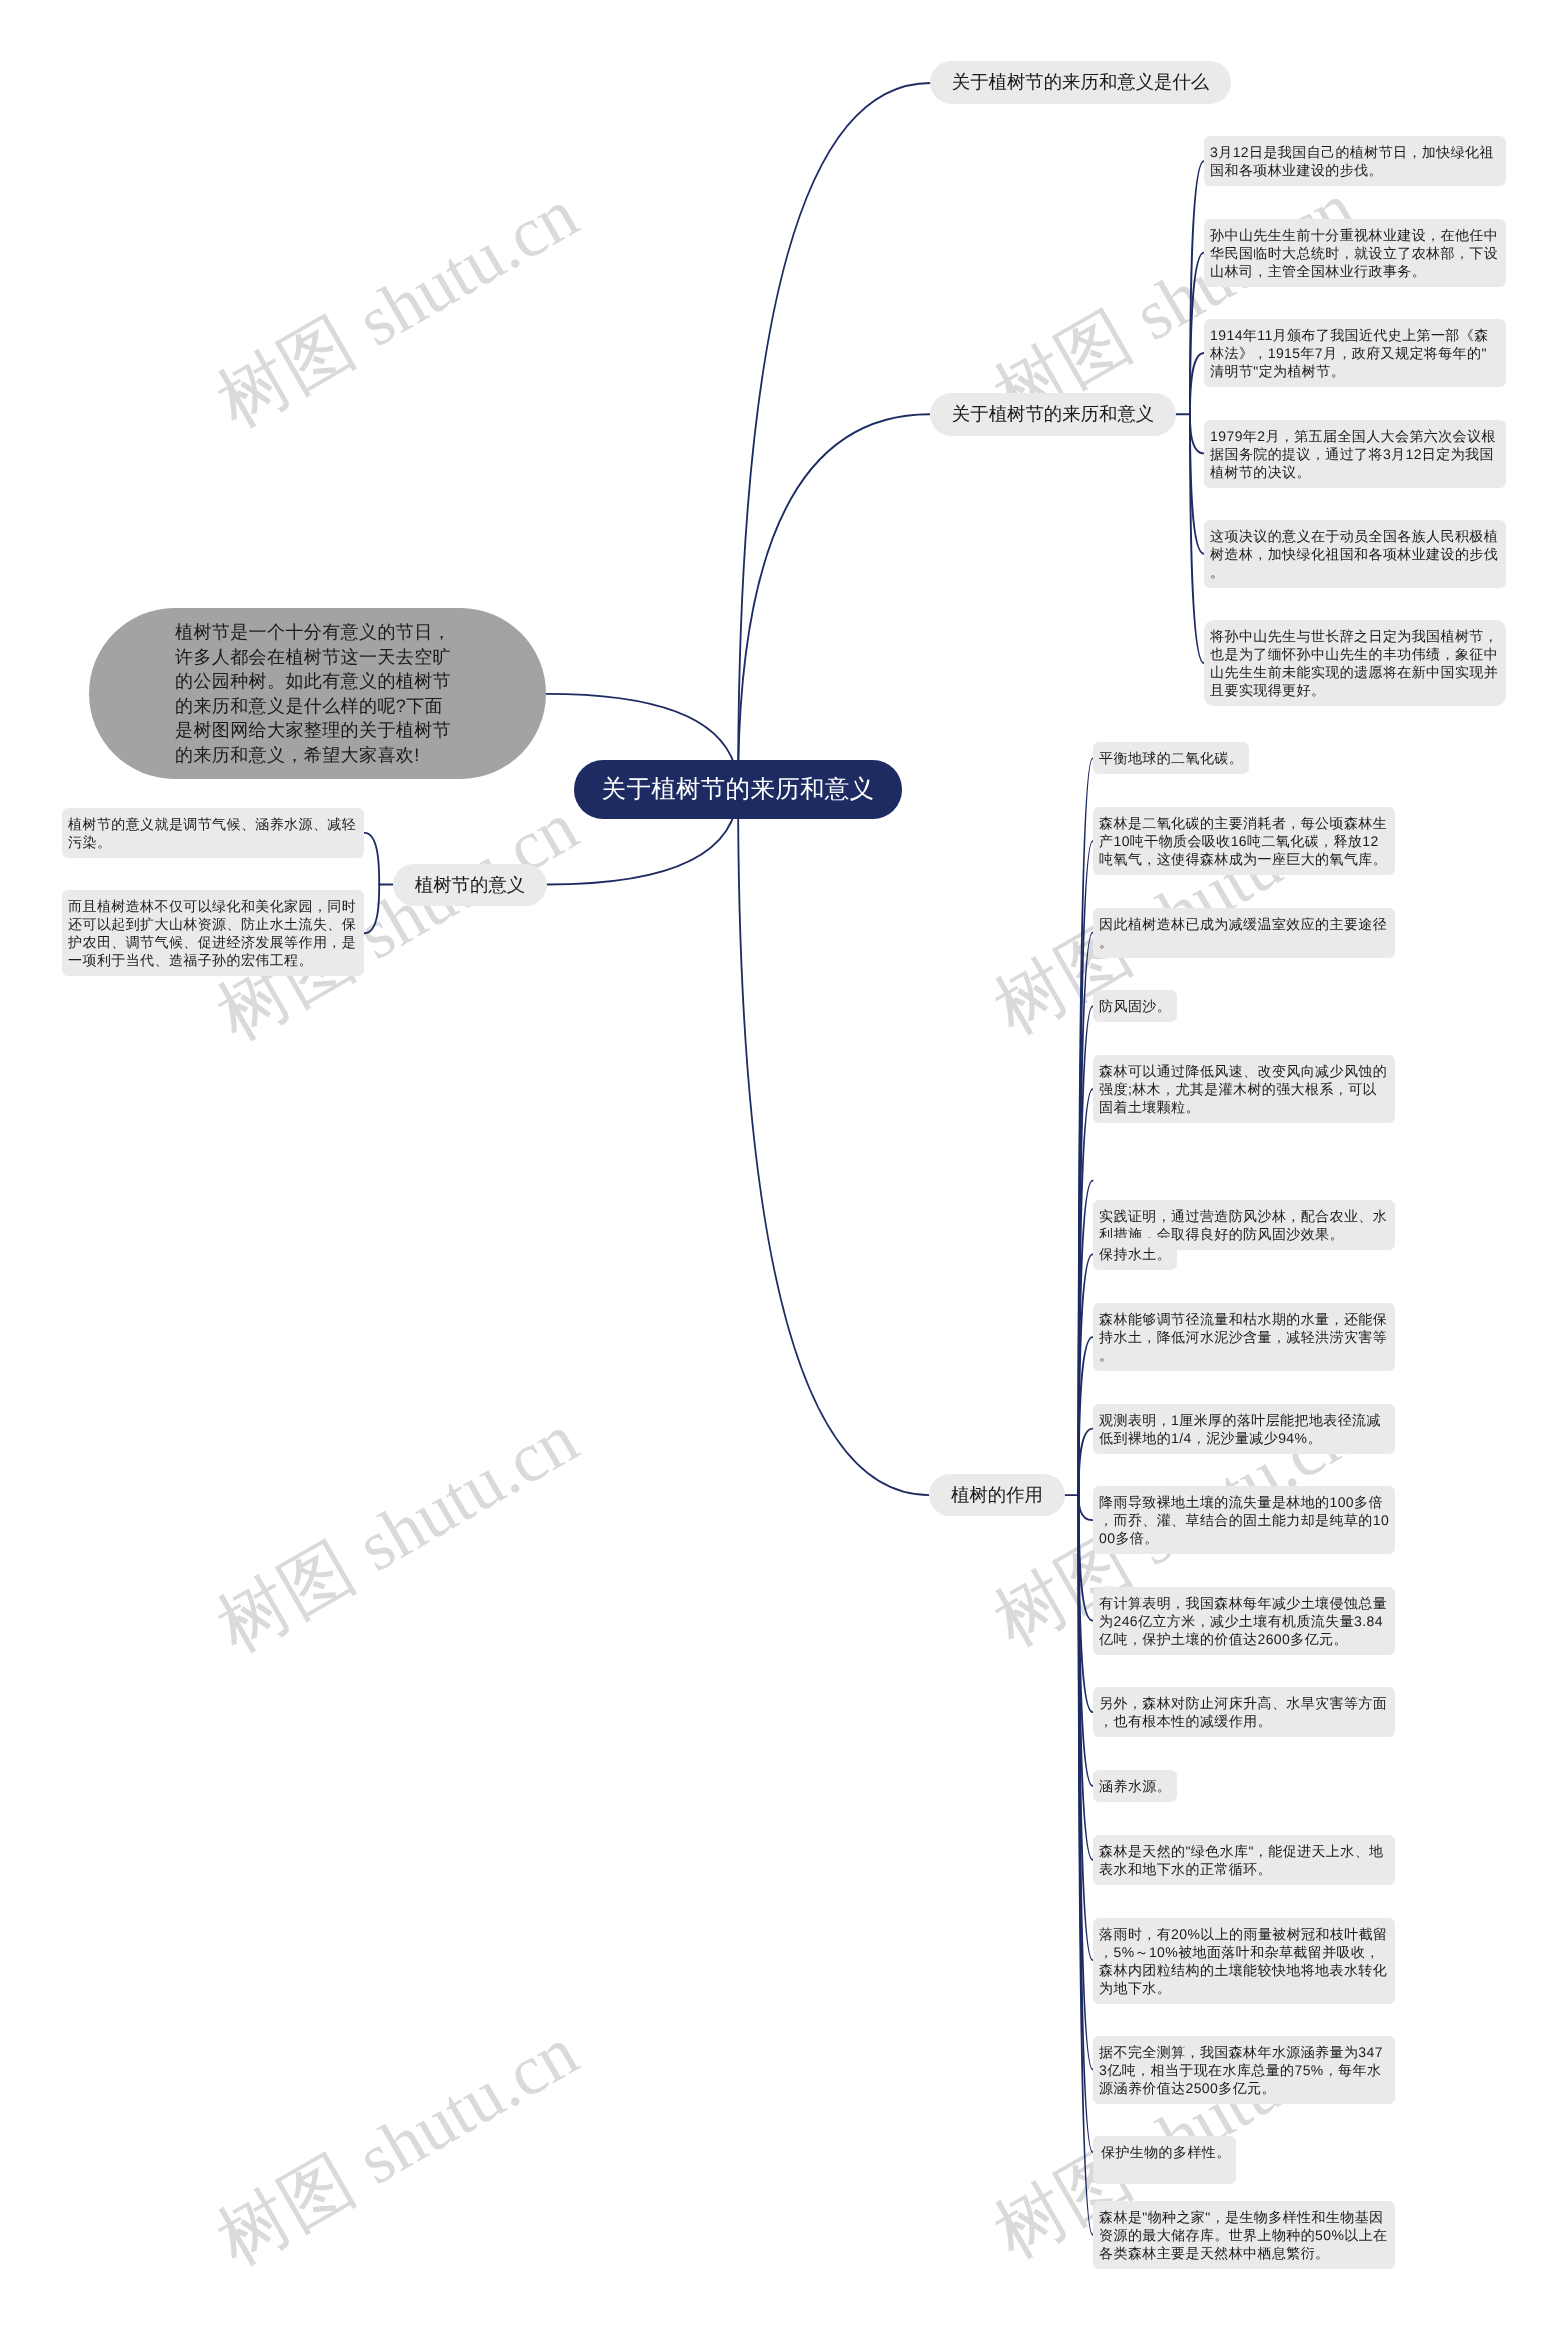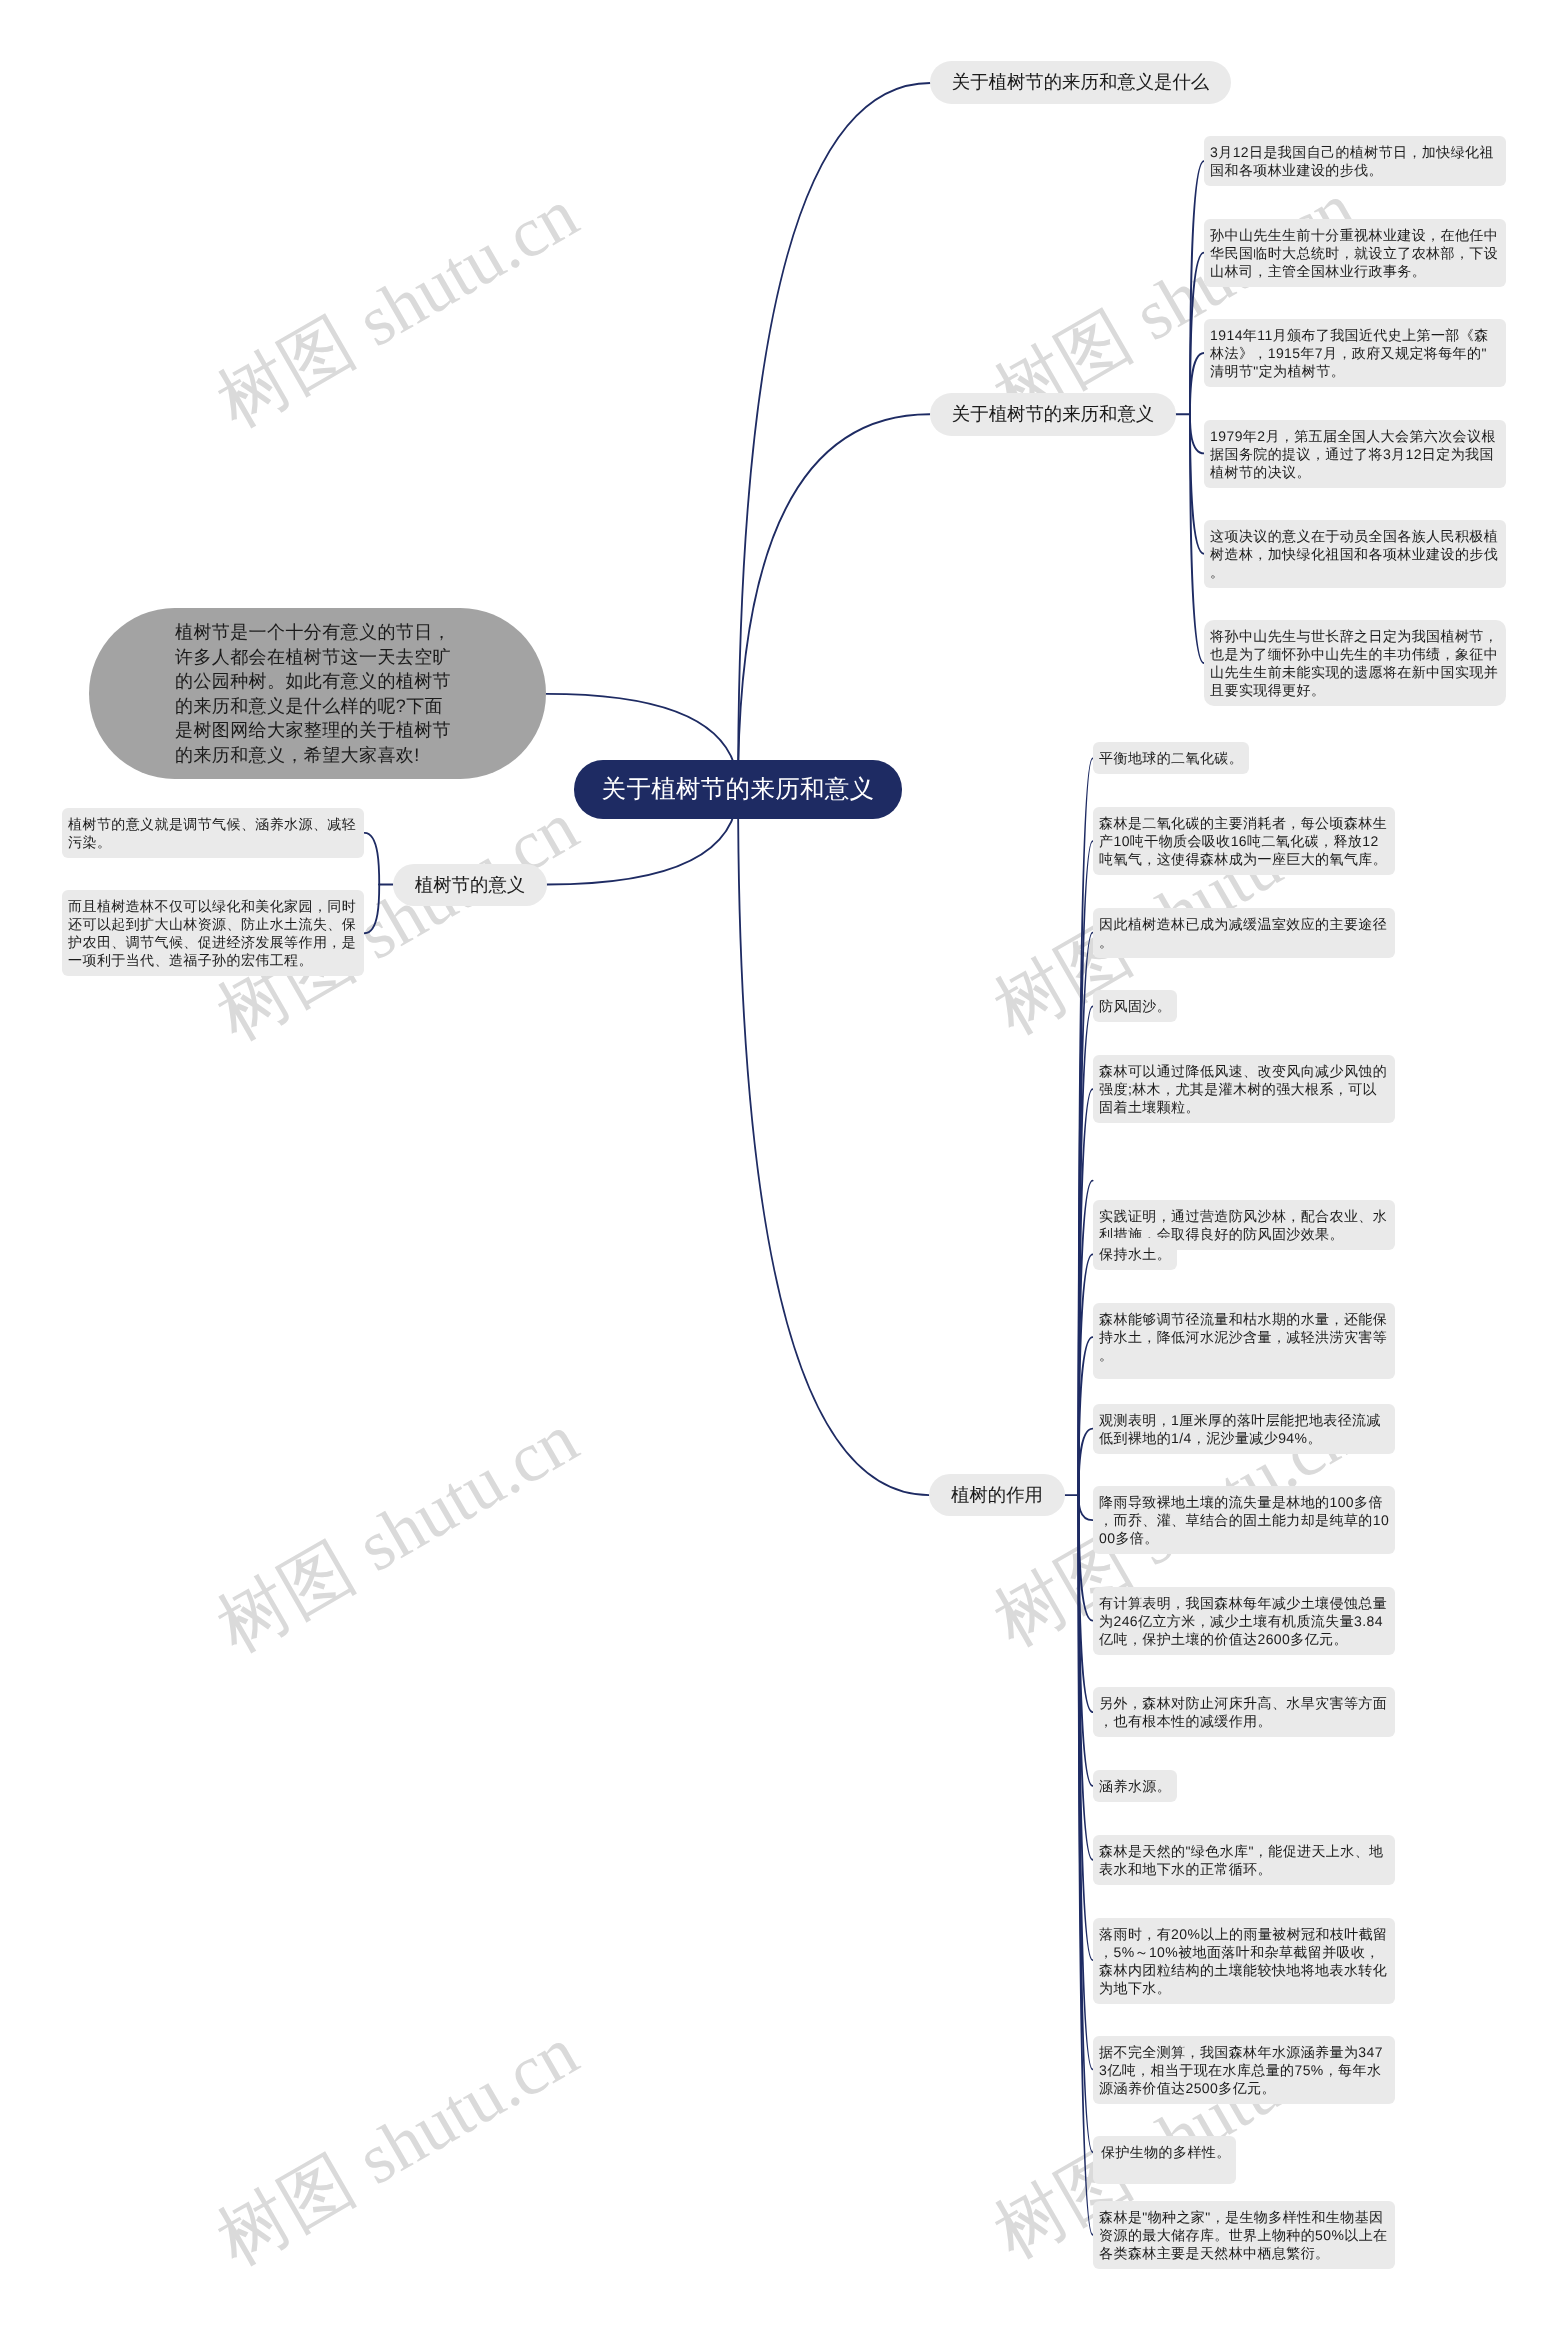--- a/index.html
+++ b/index.html
@@ -105,7 +105,7 @@
 <div class="node leaf" style="left:1093px;top:1055px;height:68px;"><span>森林可以通过降低风速、改变风向减少风蚀的强度;林木，尤其是灌木树的强大根系，可以固着土壤颗粒。</span></div>
 <div class="node leaf" style="left:1093px;top:1156px;height:50px;margin-top:44px;"><span>实践证明，通过营造防风沙林，配合农业、水利措施，会取得良好的防风固沙效果。</span></div>
 <div class="node leaf" style="left:1093px;top:1238px;height:32px;"><span>保持水土。</span></div>
-<div class="node leaf" style="left:1093px;top:1303px;height:76px;"><span>森林能够调节径流量和枯水期的水量，还能保持水土，降低河水泥沙含量，减轻洪涝灾害等。</span></div>
+<div class="node leaf" style="left:1093px;top:1303px;height:68px;"><span>森林能够调节径流量和枯水期的水量，还能保持水土，降低河水泥沙含量，减轻洪涝灾害等。</span></div>
 <div class="node leaf" style="left:1093px;top:1404px;height:50px;"><span>观测表明，1厘米厚的落叶层能把地表径流减低到裸地的1/4，泥沙量减少94%。</span></div>
 <div class="node leaf" style="left:1093px;top:1486px;height:68px;"><span>降雨导致裸地土壤的流失量是林地的100多倍，而乔、灌、草结合的固土能力却是纯草的1000多倍。</span></div>
 <div class="node leaf" style="left:1093px;top:1587px;height:68px;"><span>有计算表明，我国森林每年减少土壤侵蚀总量为246亿立方米，减少土壤有机质流失量3.84亿吨，保护土壤的价值达2600多亿元。</span></div>

